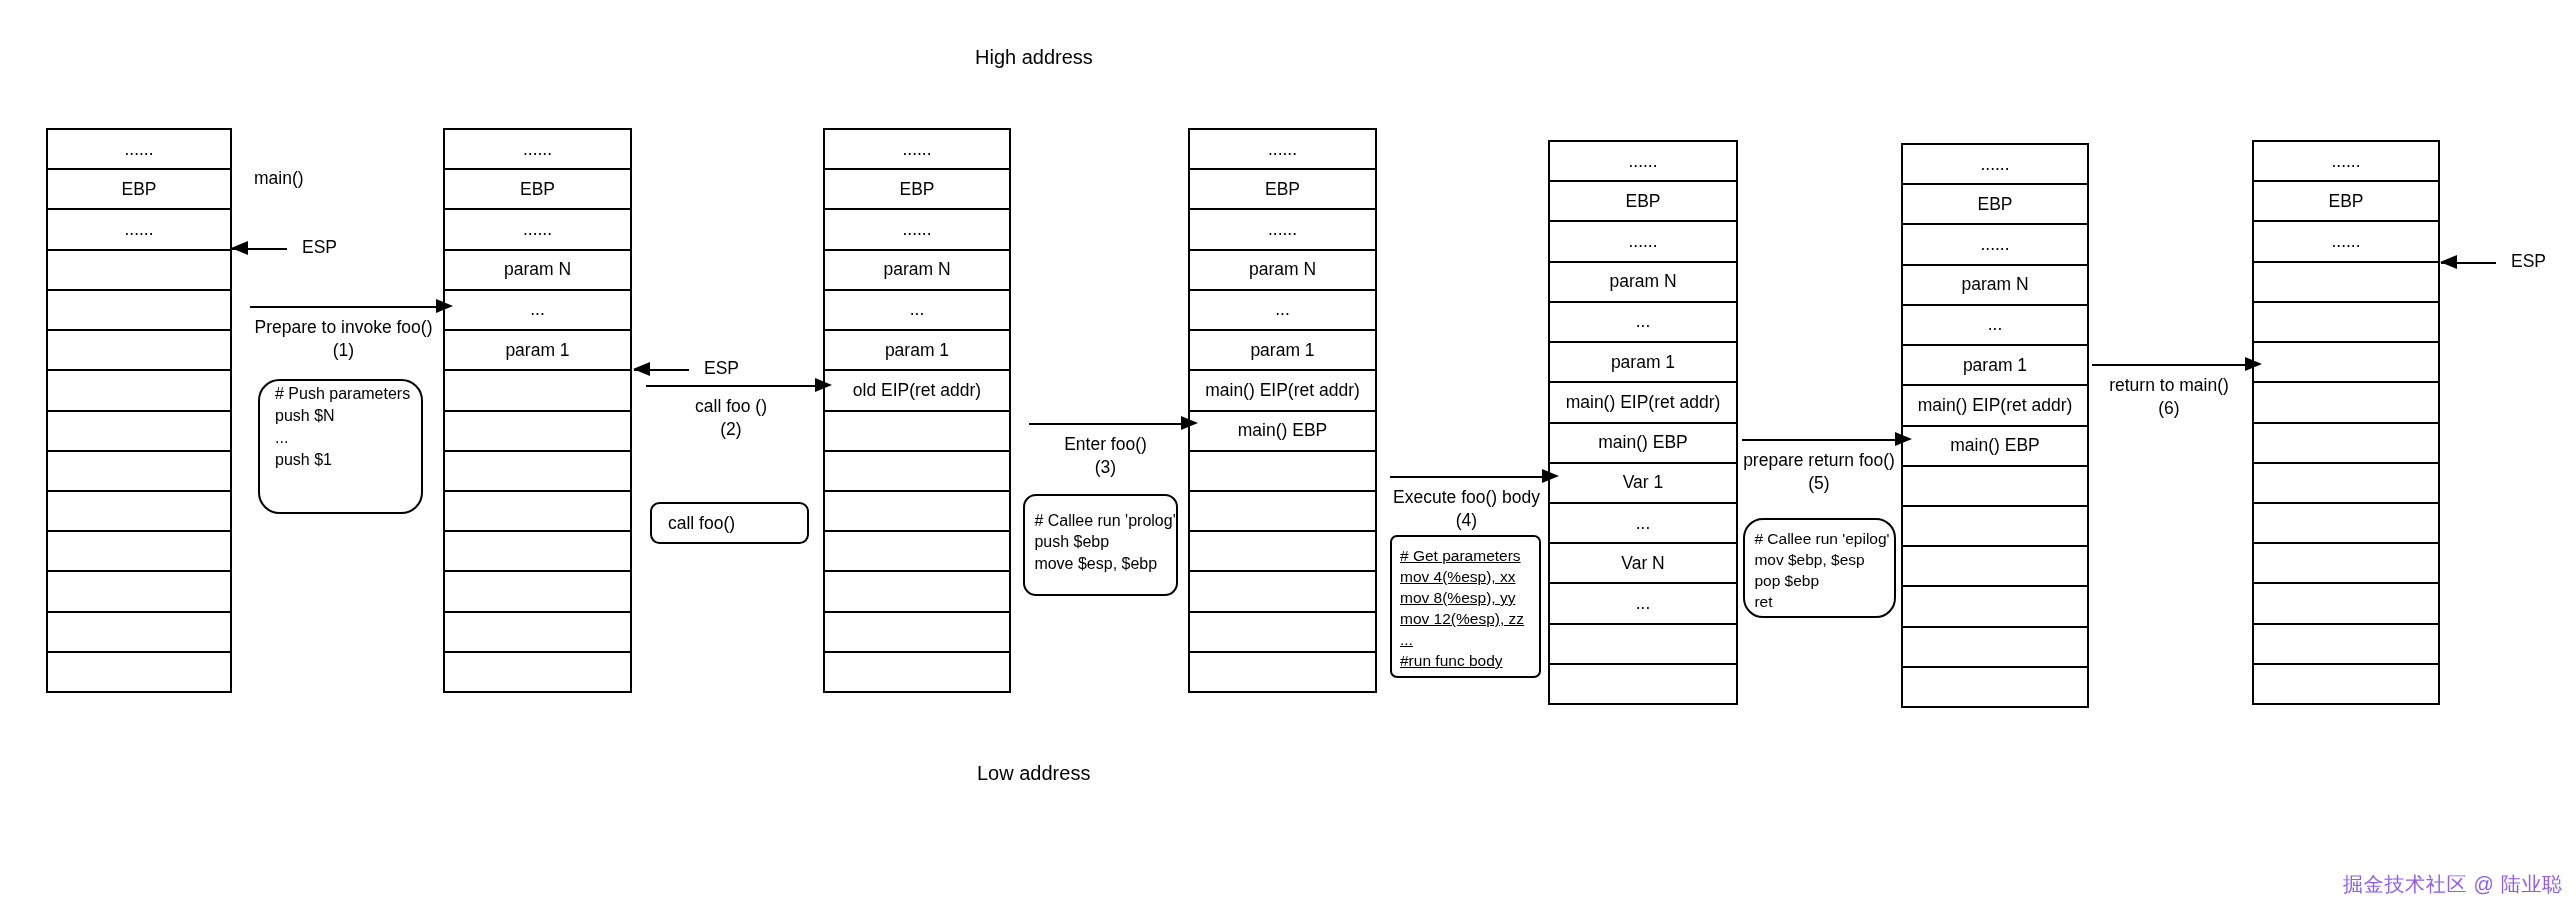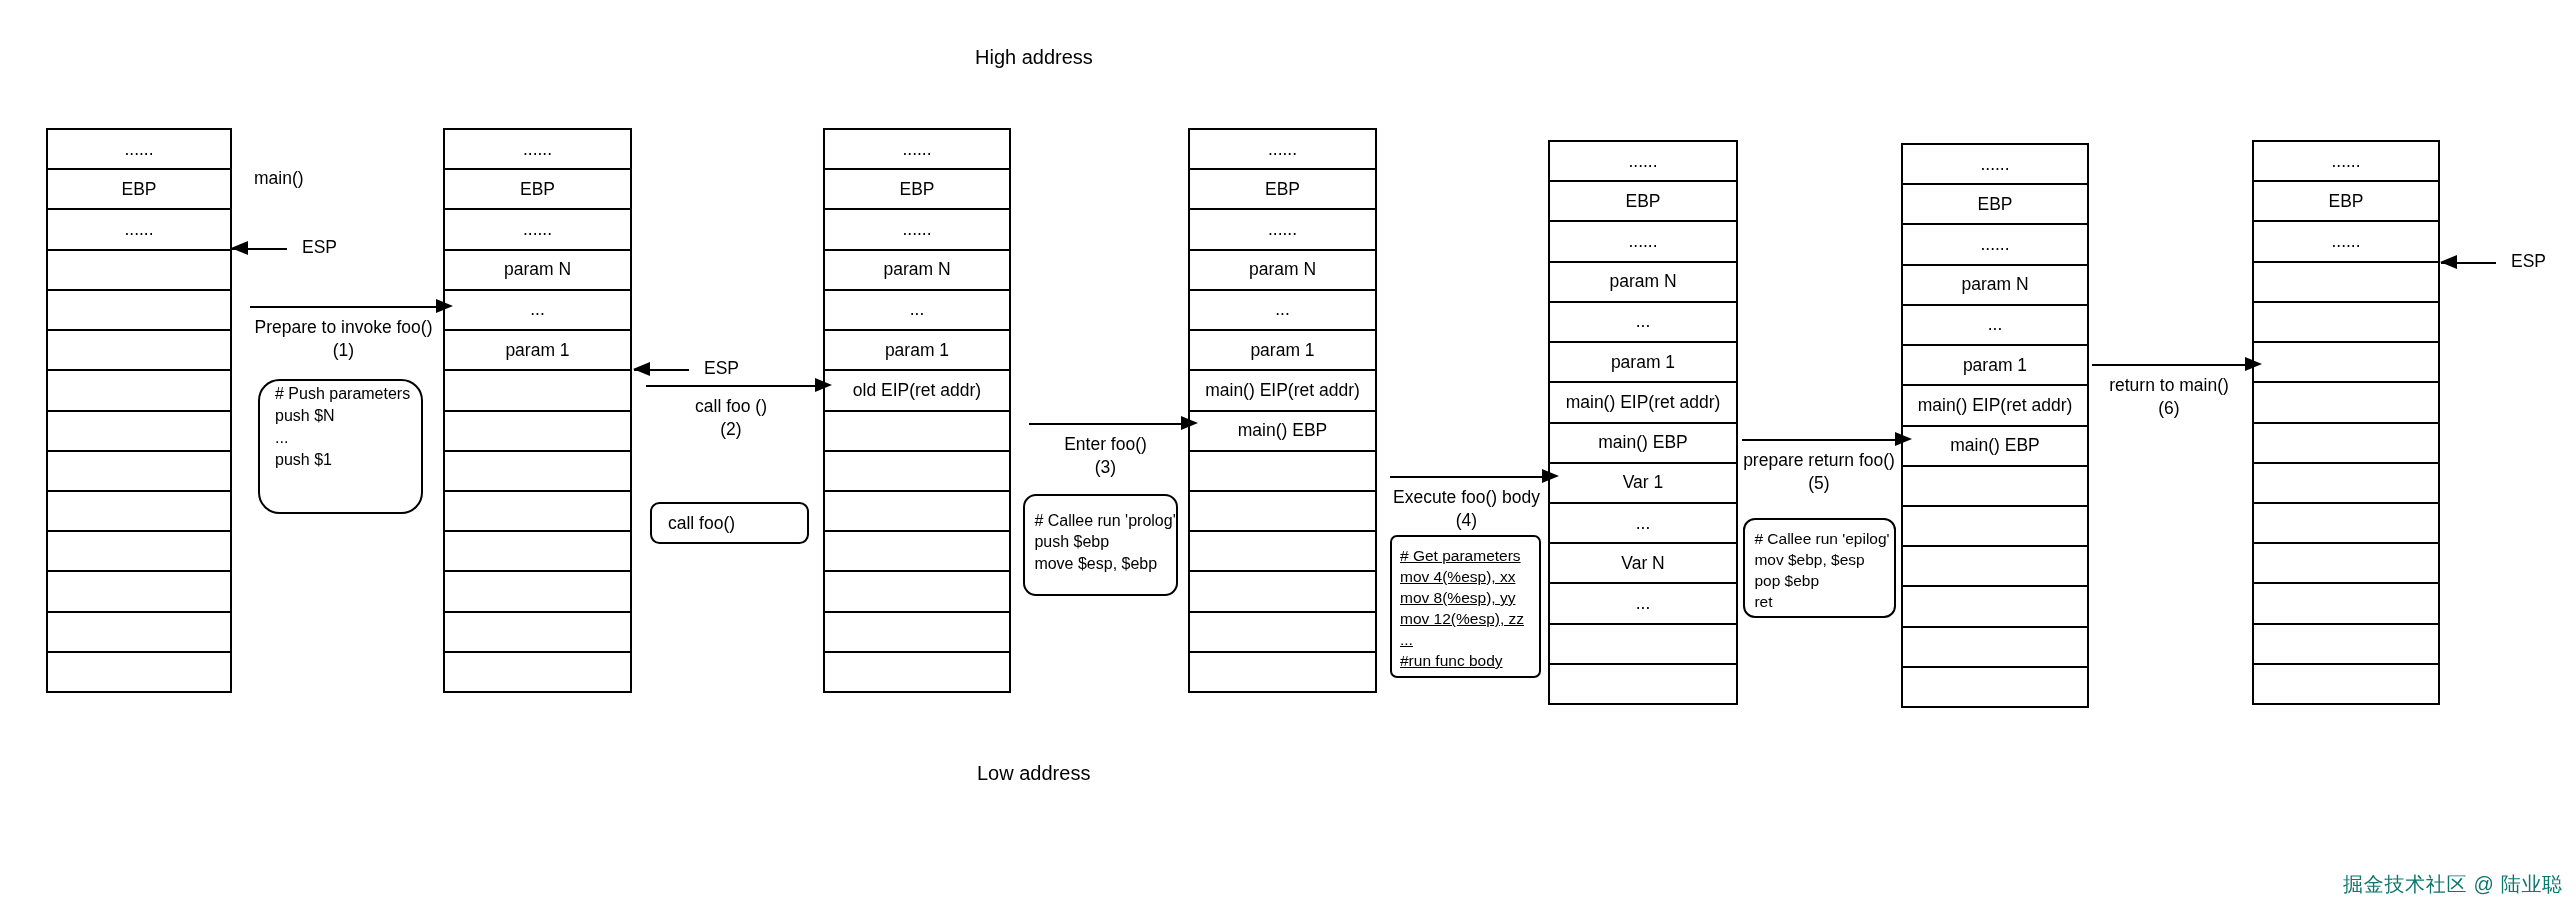--- a/index.html
+++ b/index.html
@@ -62,7 +62,7 @@
   .n3{left:1023px;top:494px;width:155px;height:102px;padding:13.5px 0 0 9.4px;border-radius:13px;line-height:21.5px;}
   .n4{left:1390px;top:535px;width:151px;height:143px;padding:8px 0 0 8px;border-radius:7px;
     font-size:15.5px;line-height:21px;text-decoration:underline;}
-  .n5{left:1743px;top:518px;width:153px;height:100px;padding:8px 0 0 9.4px;border-radius:12px;
+  .n5{left:1743px;top:518px;width:153px;height:100px;padding:8px 0 0 9.4px;border-radius:20px;
     font-size:15.5px;line-height:21px;}
   .n6{left:2092px;top:485px;width:157px;height:75px;padding:13.5px 0 0 10.8px;border-radius:17.5px;line-height:21.5px;}
 

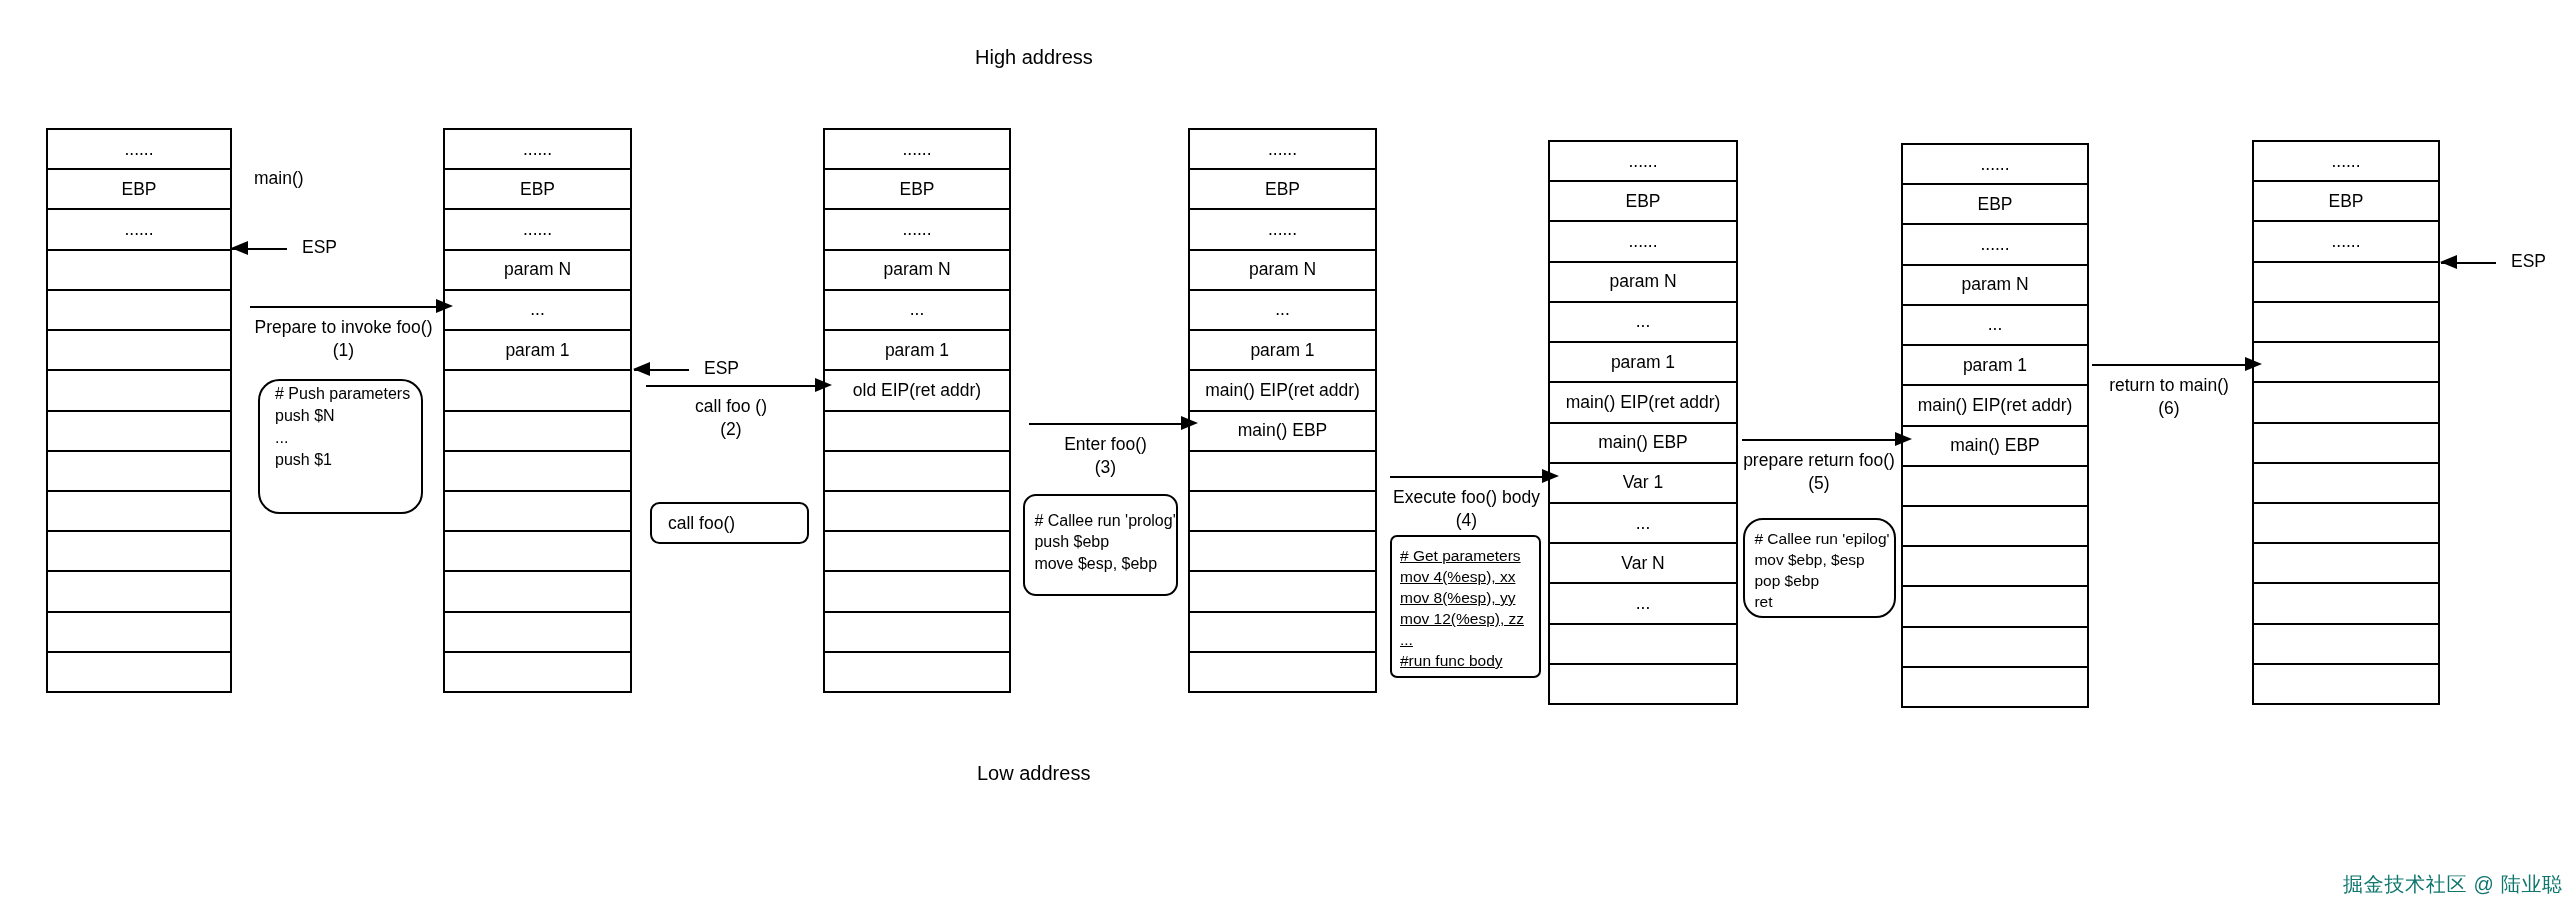--- a/index.html
+++ b/index.html
@@ -66,7 +66,7 @@
     font-size:15.5px;line-height:21px;}
   .n6{left:2092px;top:485px;width:157px;height:75px;padding:13.5px 0 0 10.8px;border-radius:17.5px;line-height:21.5px;}
 
-  .watermark{position:absolute;left:2343px;top:871px;font-size:20px;color:#0f766e;
+  .watermark{position:absolute;left:2343px;top:871px;font-size:20px;color:#8b5cf6;
     text-shadow:0.7px 0.7px 0 #ffffff;white-space:nowrap;letter-spacing:0.7px;}
 </style>
 </head>

